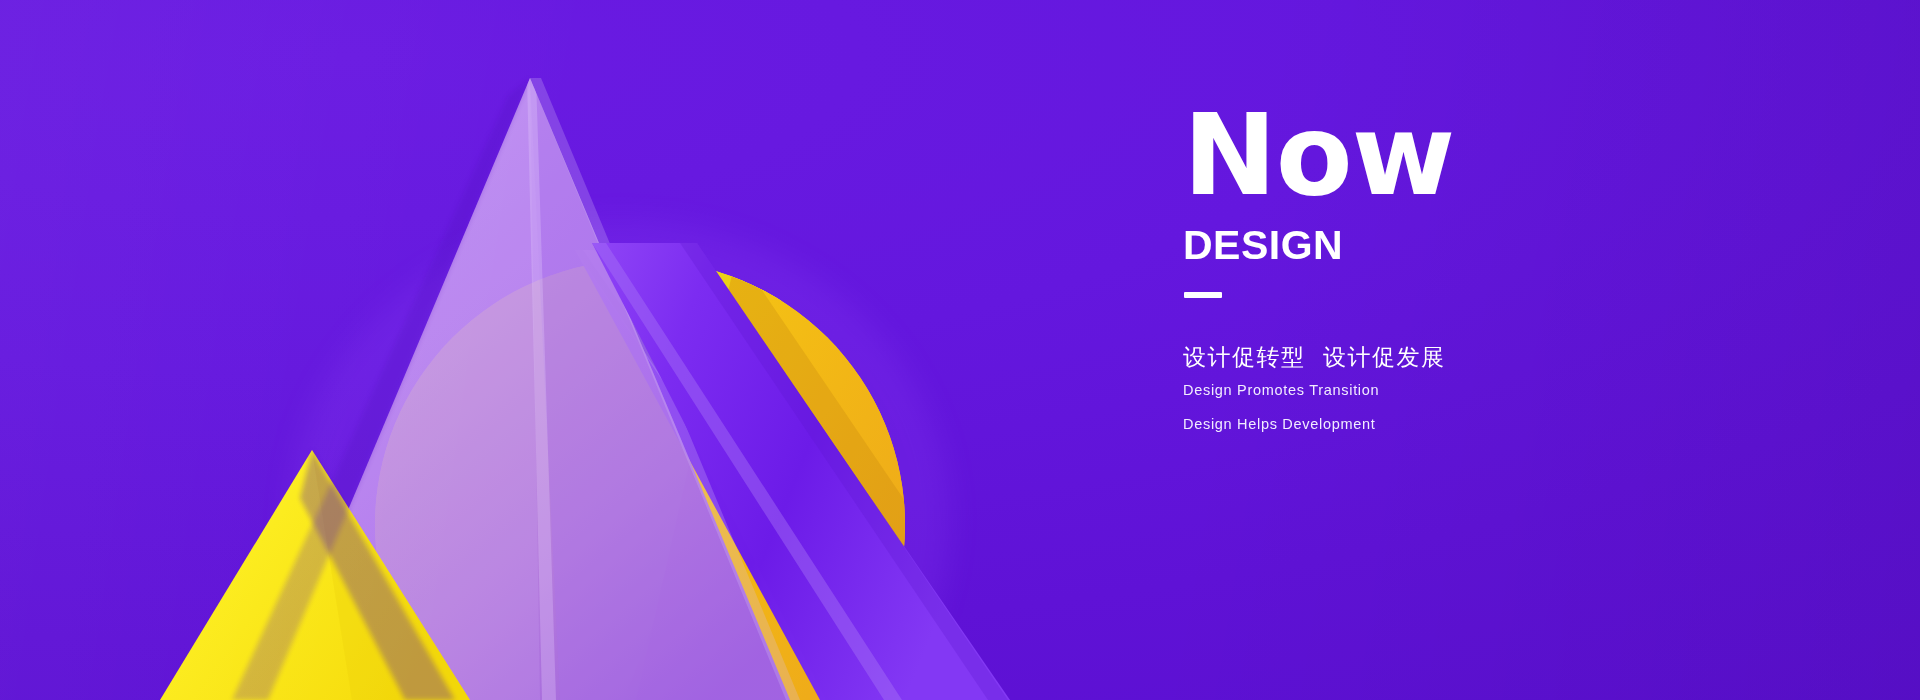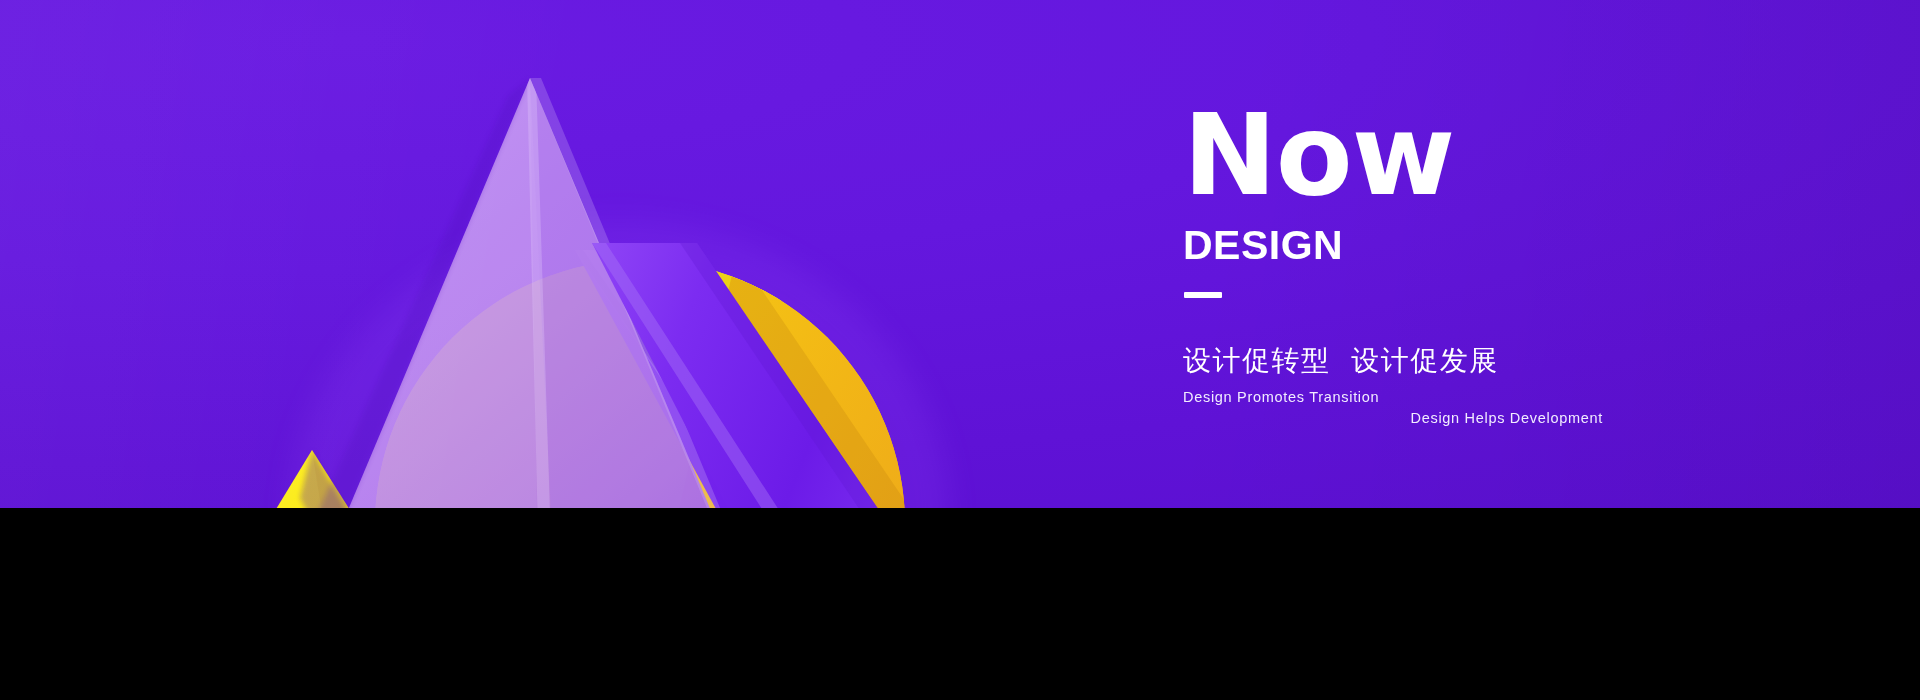--- a/index.html
+++ b/index.html
@@ -10,7 +10,7 @@
   #banner {
     position: relative;
     width: 1920px;
-    height: 508px;
+    height: 700px;
     overflow: hidden;
     font-family: "Liberation Sans", "DejaVu Sans", sans-serif;
     background: radial-gradient(ellipse 140% 120% at 18% 8%, #6A1BE2 0%, #6417DE 38%, #5F12D6 70%, #5A0FD0 100%);

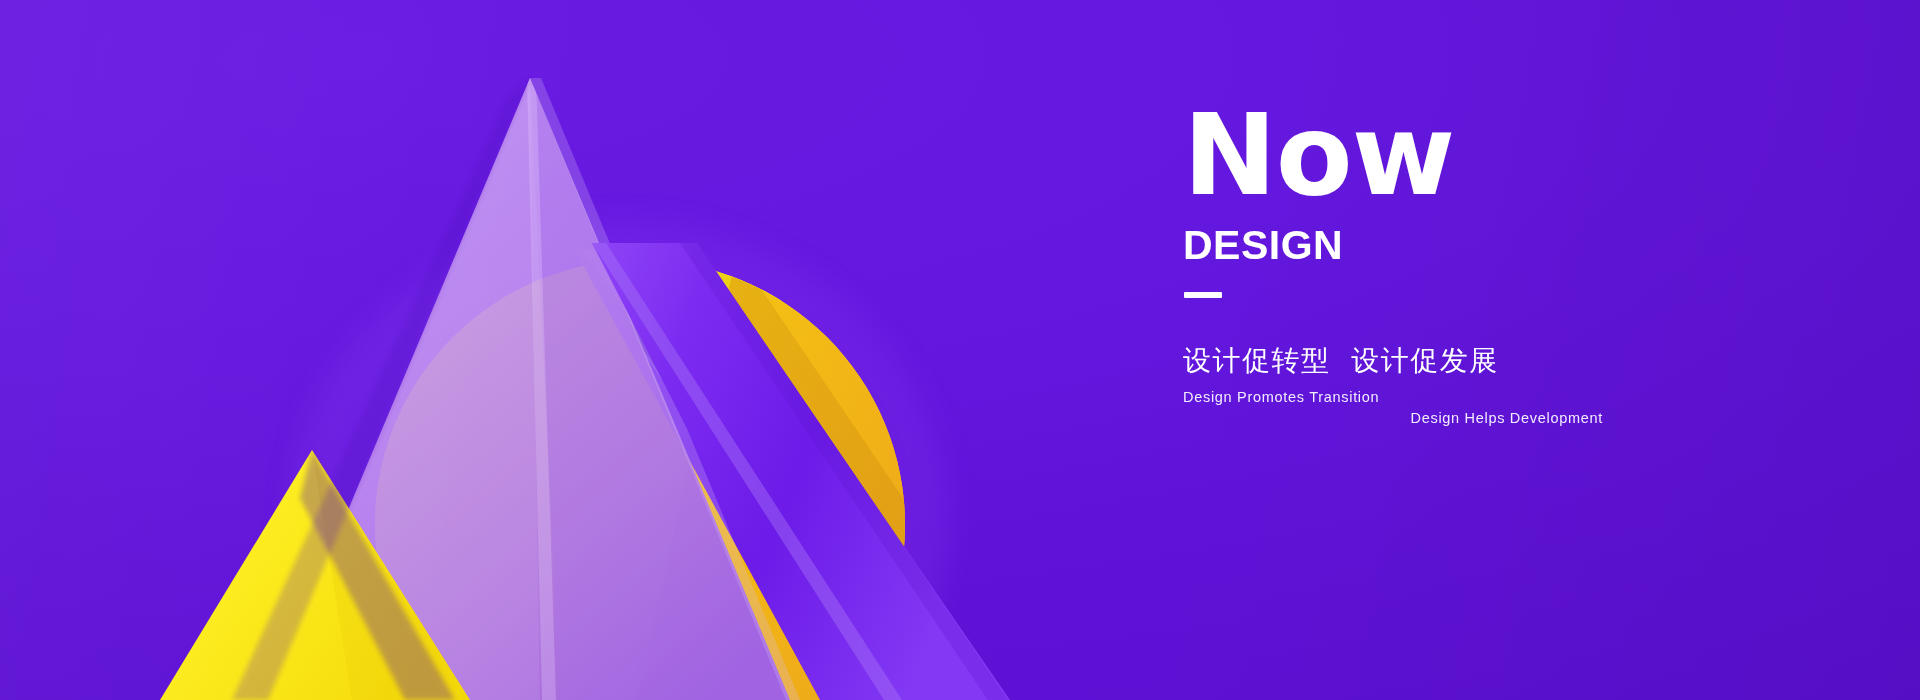--- a/index.html
+++ b/index.html
@@ -73,7 +73,7 @@
 
   .cn-line {
     margin-top: 44px;
-    font-size: 28px;
+    font-size: 23px;
     letter-spacing: 1.5px;
     color: #ffffff;
     font-family: "DejaVu Sans", "Liberation Sans", sans-serif;

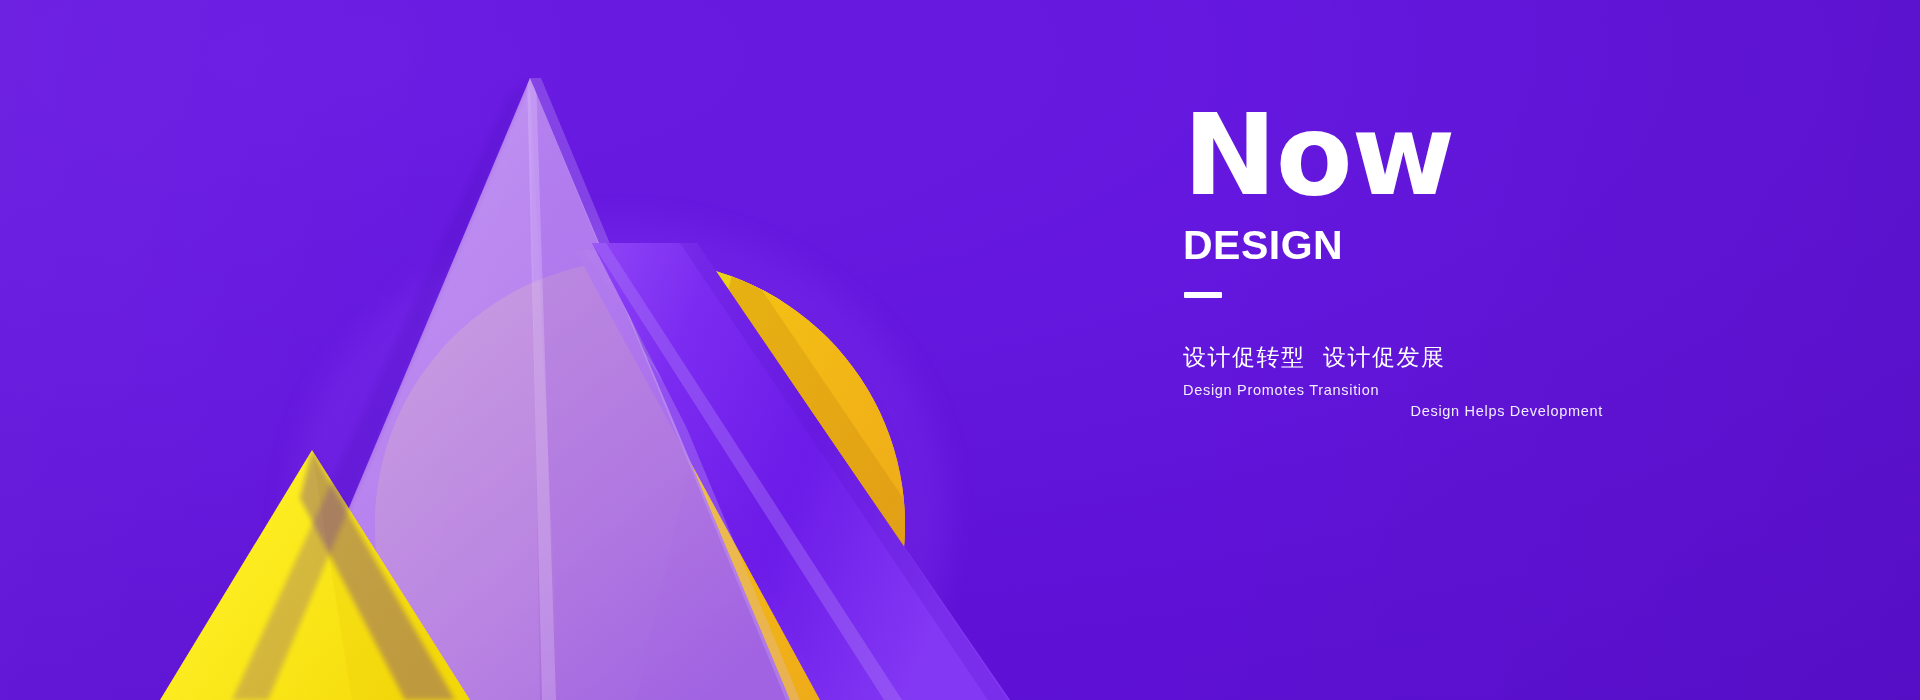--- a/index.html
+++ b/index.html
@@ -87,7 +87,7 @@
     color: #f2ecff;
     font-family: Liberation Sans, sans-serif;
   }
-  .en-line.second { margin-top: 1px; text-align: right; }
+  .en-line.second { margin-top: 14px; }
 </style>
 </head>
 <body>

